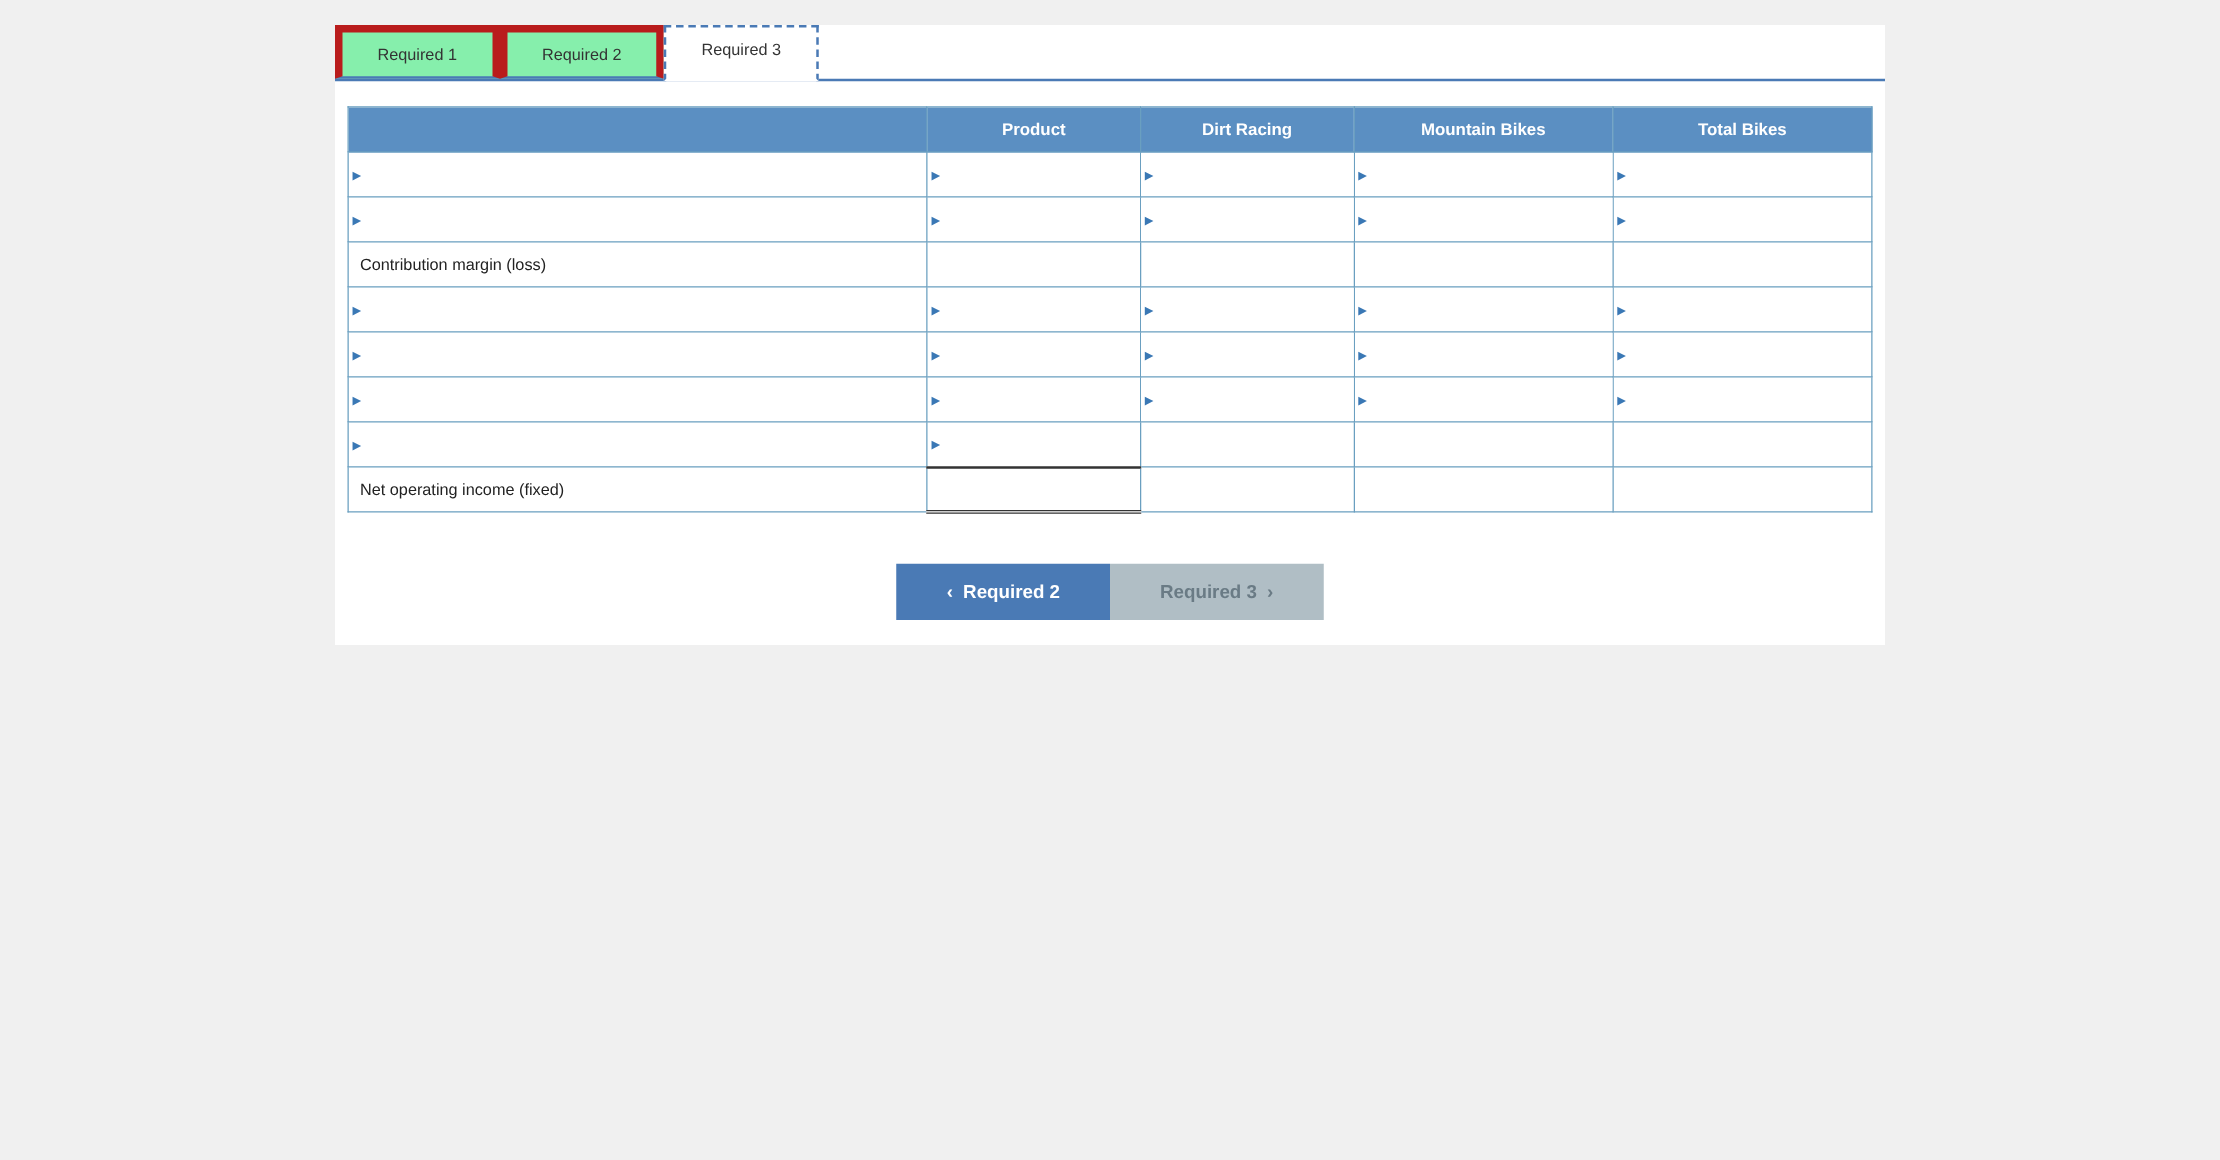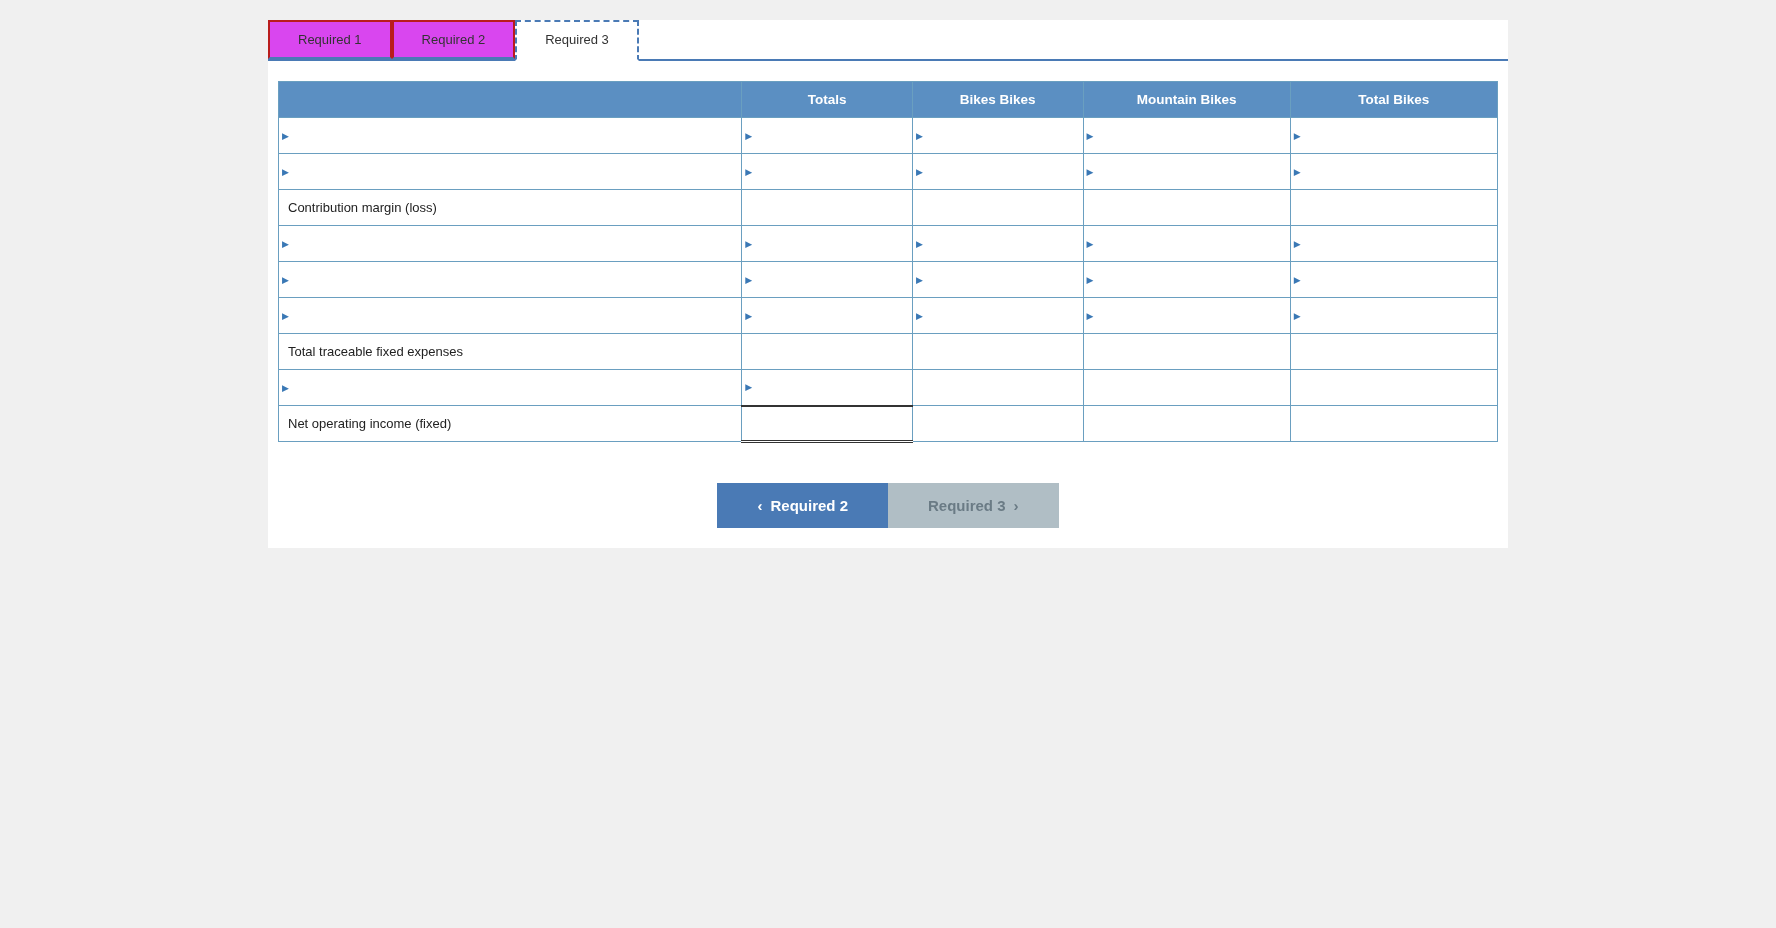--- a/index.html
+++ b/index.html
@@ -26,8 +26,8 @@
     }
     .tab {
       padding: 10px 28px;
-      border: 2px solid #b91c1c;
-      background: #d946ef;
+      border: 6px solid #b91c1c;
+      background: #86efac;
       cursor: pointer;
       font-size: 13px;
       color: #333;

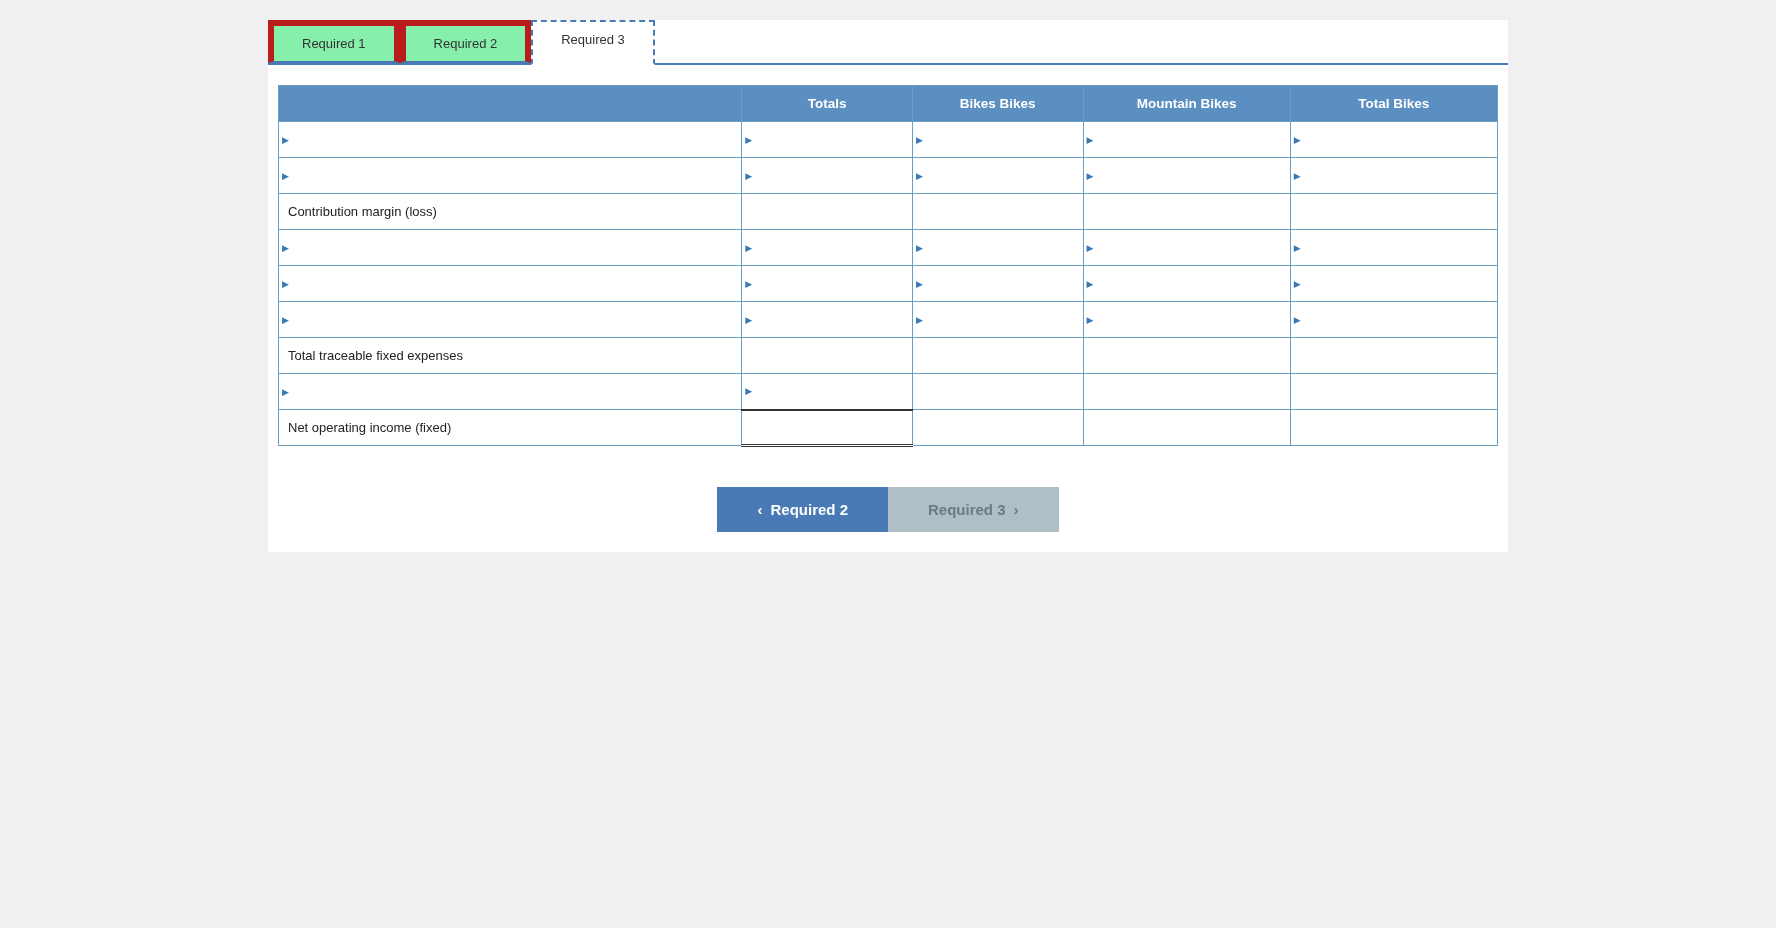--- a/index.html
+++ b/index.html
@@ -205,7 +205,7 @@
       <thead>
         <tr>
           <th class="col-label"></th>
-          <th class="col-totals">Totals</th>
+          <th class="col-totals">Product</th>
           <th class="col-dirt">Bikes Bikes</th>
           <th class="col-mountain">Mountain Bikes</th>
           <th class="col-racing">Total Bikes</th>

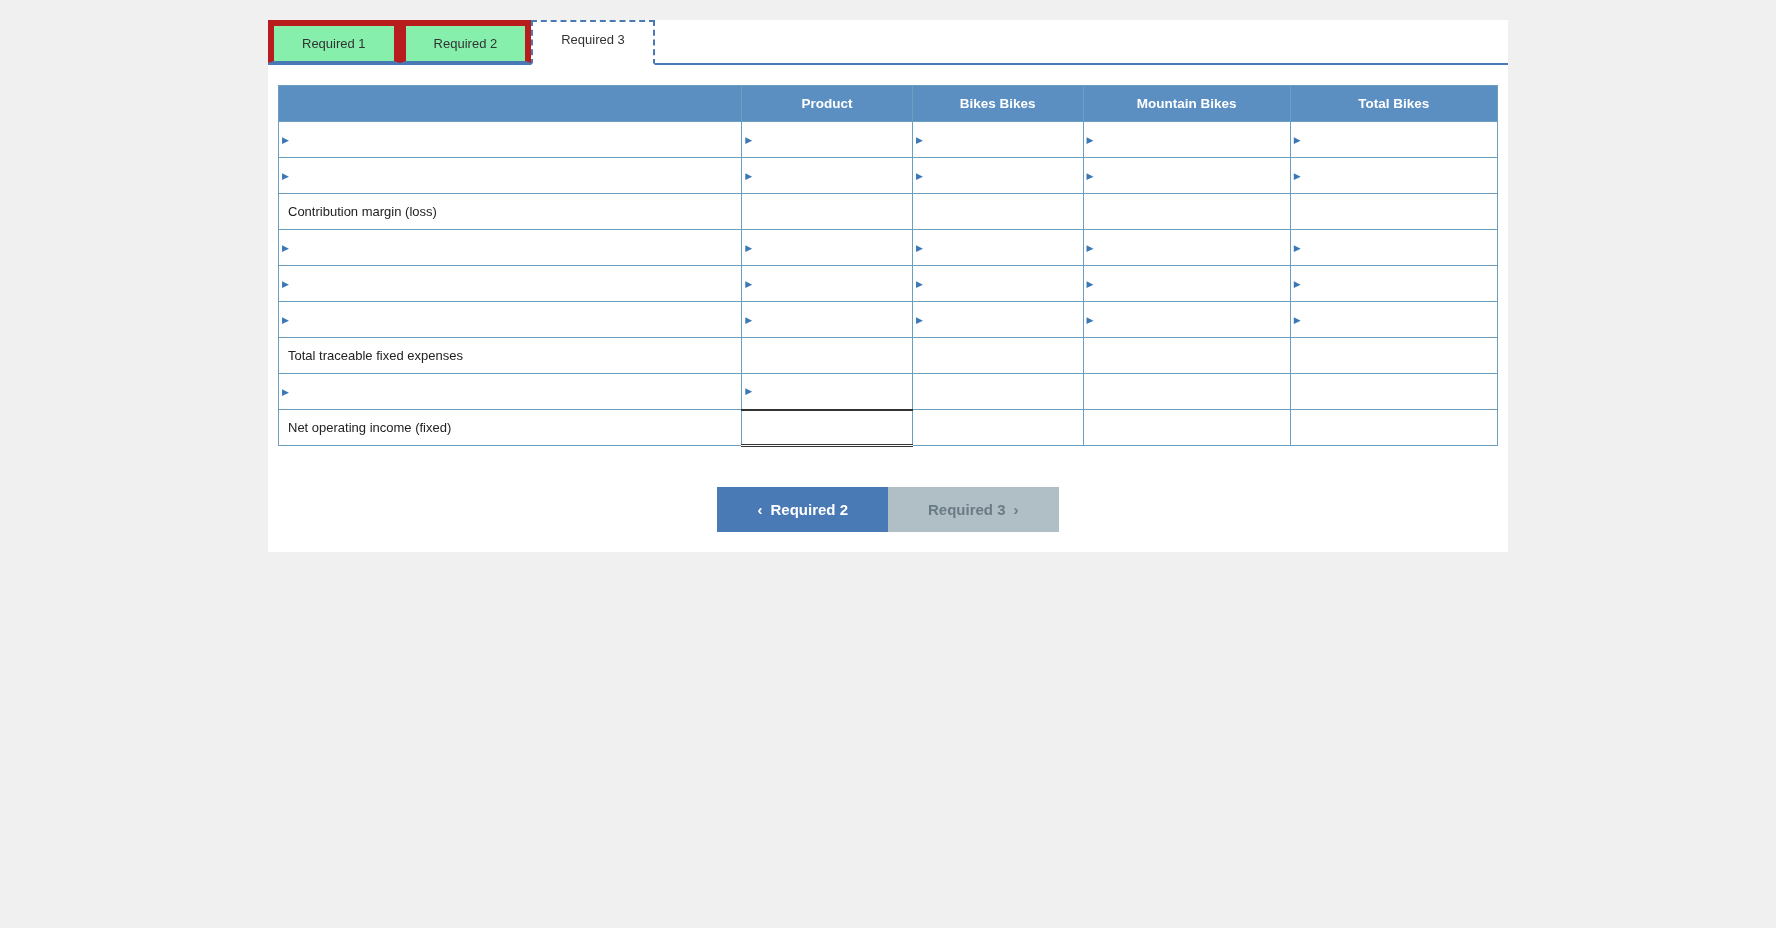--- a/index.html
+++ b/index.html
@@ -206,7 +206,7 @@
         <tr>
           <th class="col-label"></th>
           <th class="col-totals">Product</th>
-          <th class="col-dirt">Bikes Bikes</th>
+          <th class="col-dirt">Dirt Racing</th>
           <th class="col-mountain">Mountain Bikes</th>
           <th class="col-racing">Total Bikes</th>
         </tr>

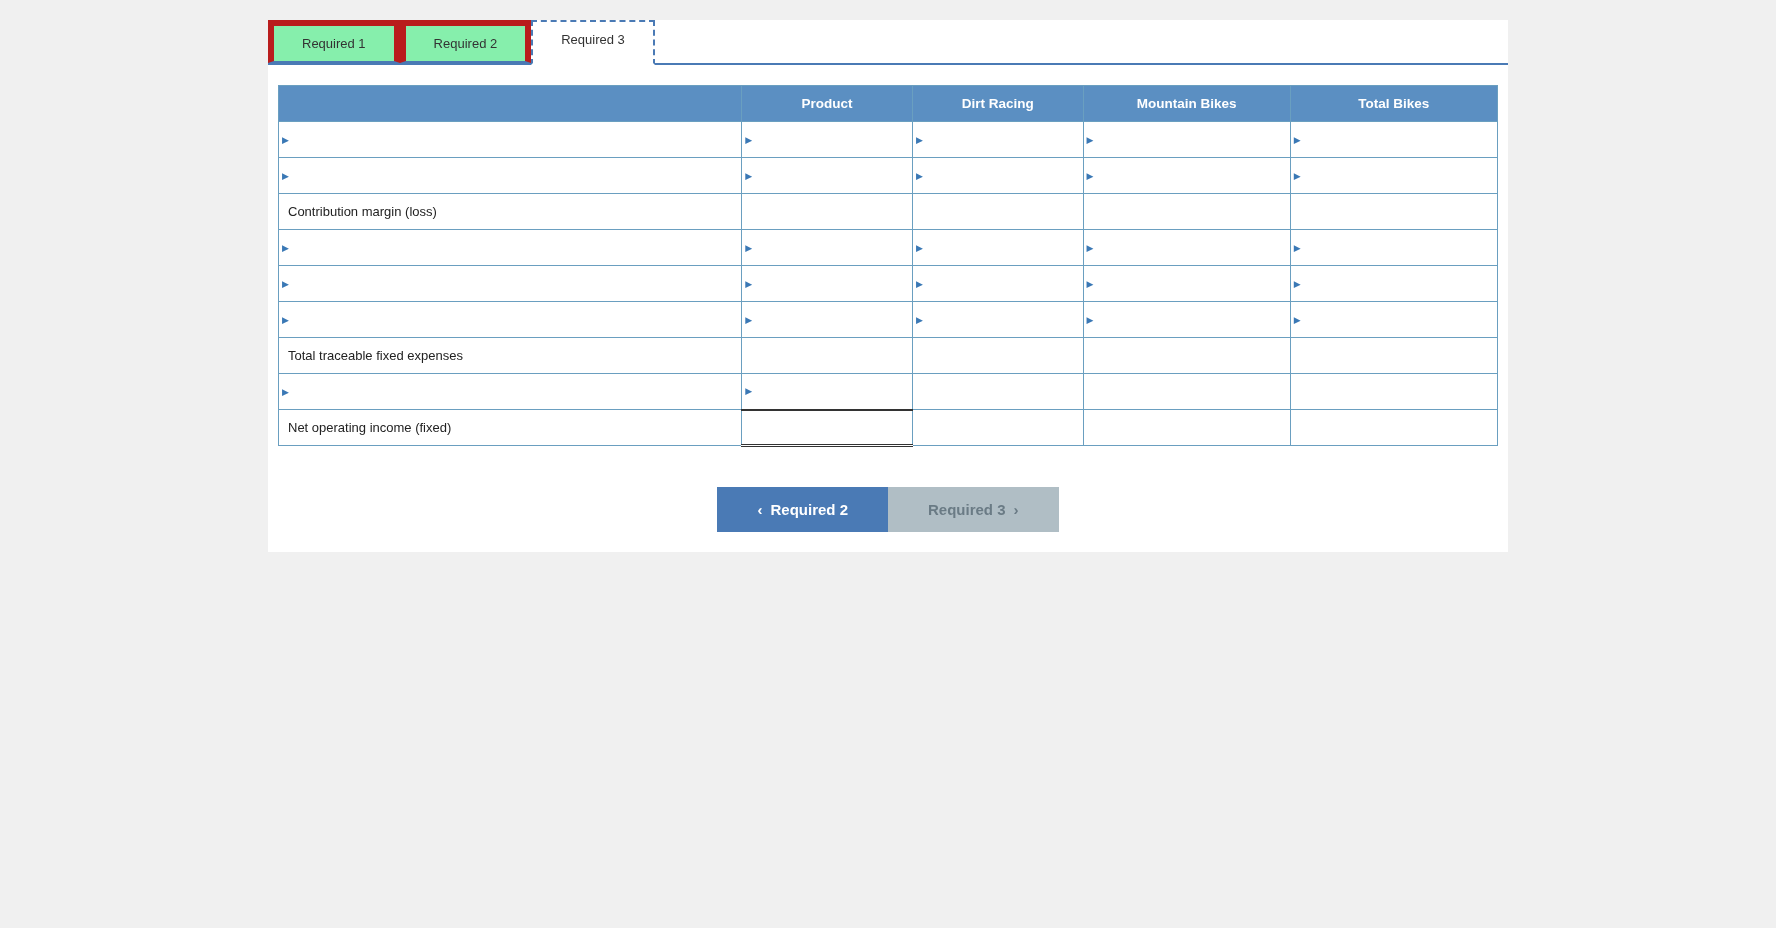--- a/index.html
+++ b/index.html
@@ -322,23 +322,6 @@
           </td>
         </tr>
 
-        <tr class="row-static-label">
-          <td class="cell-label">
-            <span>Total traceable fixed expenses</span>
-          </td>
-          <td class="cell-label">
-            <input class="num-input" type="text" style="">
-          </td>
-          <td class="cell-label">
-            <input class="num-input" type="text" style="">
-          </td>
-          <td class="cell-label">
-            <input class="num-input" type="text" style="">
-          </td>
-          <td class="cell-label">
-            <input class="num-input" type="text" style="">
-          </td>
-        </tr>
 
 
         <tr class="row-input">

